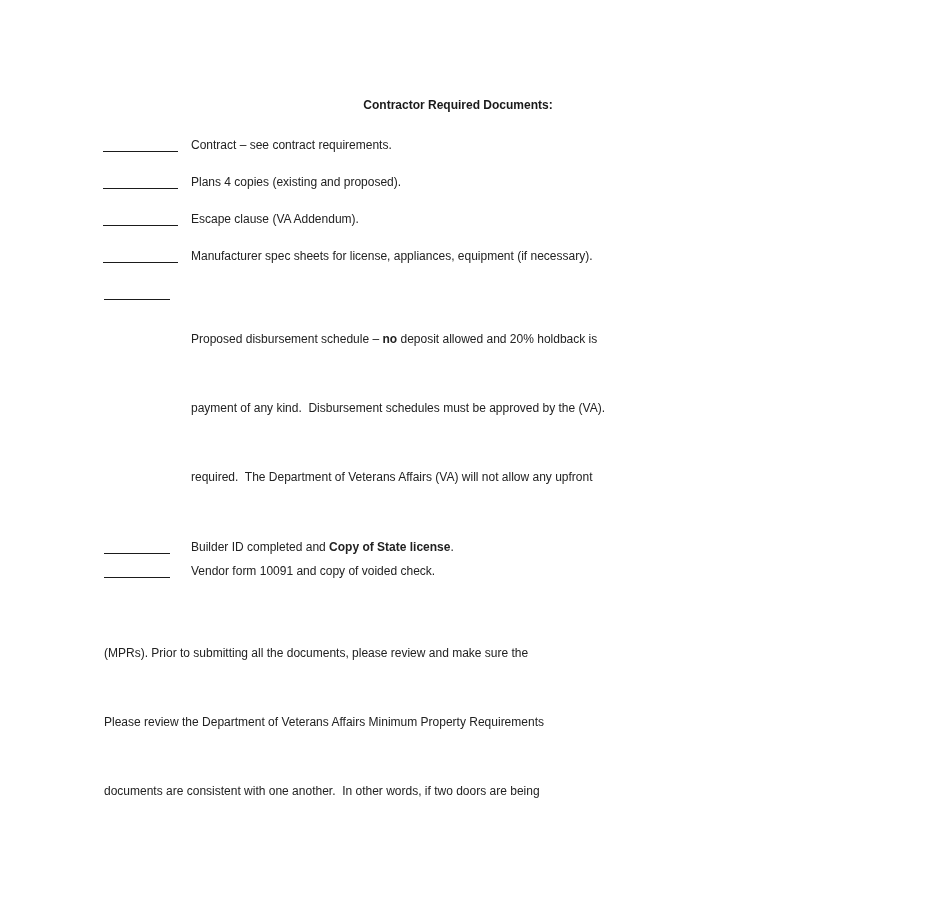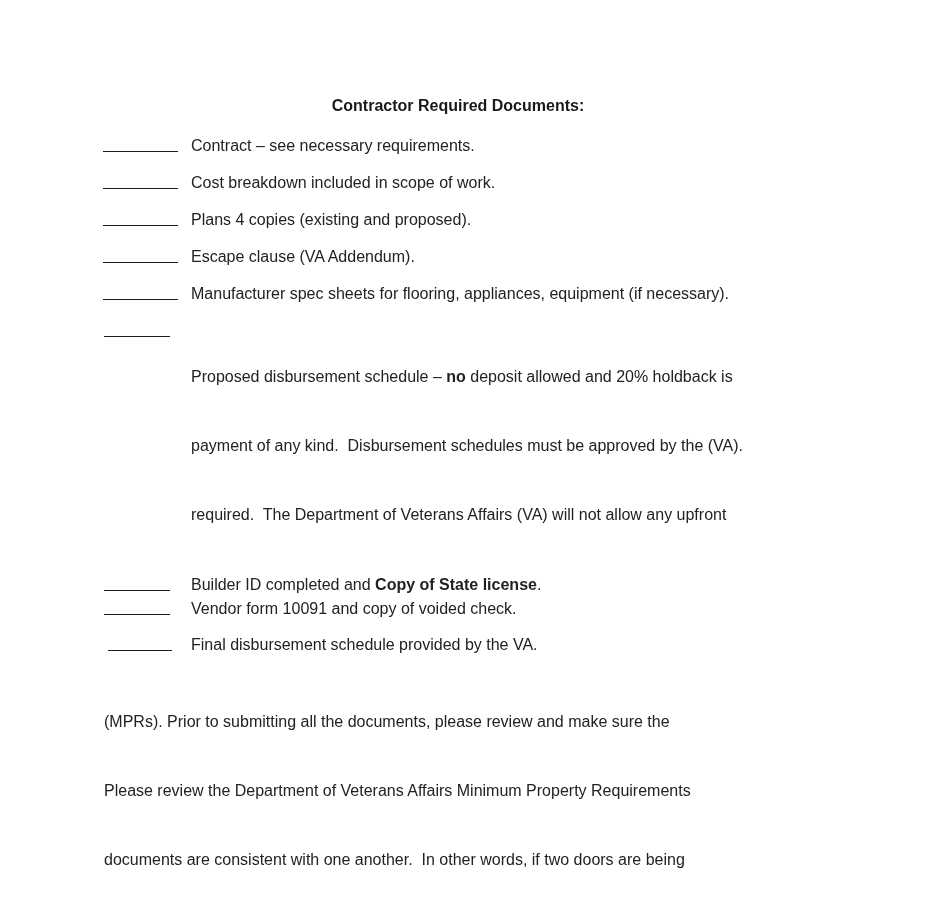--- a/index.html
+++ b/index.html
@@ -10,7 +10,7 @@
     background: #ffffff;
     color: #222222;
     font-family: "Liberation Sans", sans-serif;
-    font-size: 16px;
+    font-size: 12px;
     line-height: 23px;
     overflow: hidden;
     box-sizing: border-box;

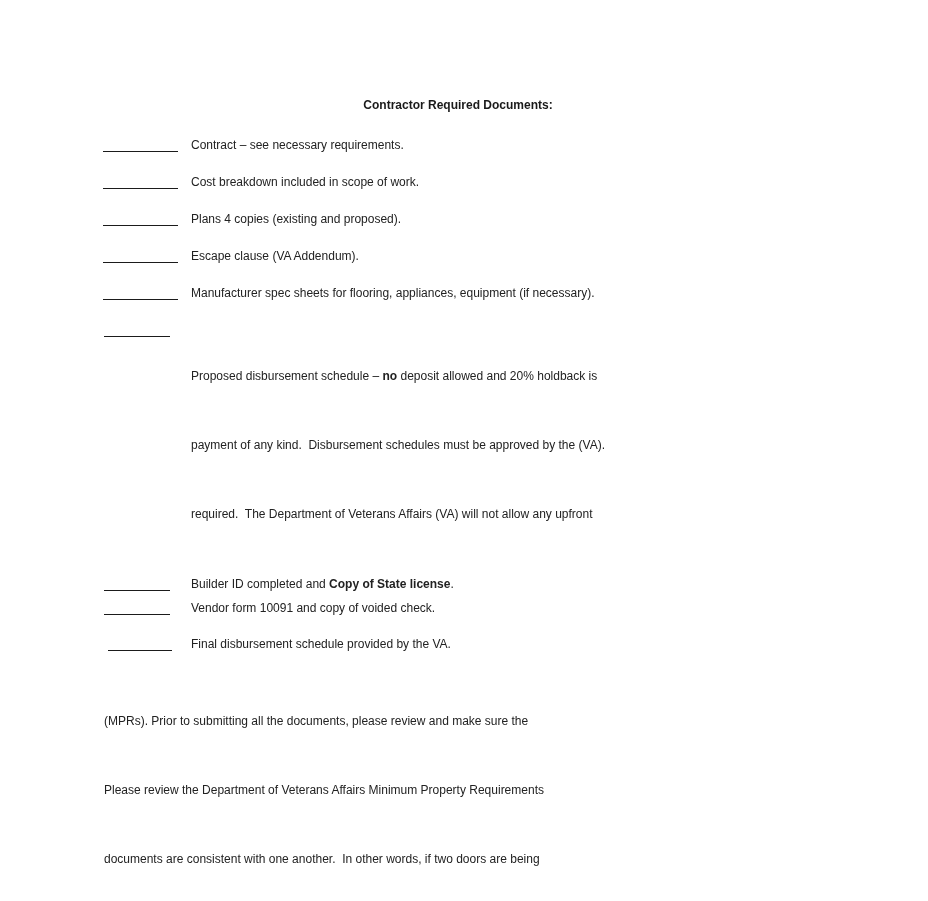--- a/index.html
+++ b/index.html
@@ -53,7 +53,7 @@
       <div class="blank-cell">
           <div class="blank-line"></div>
         </div>
-      <div class="row-text">Contract – see necessary requirements.</div>
+      <div class="row-text">Contract – see contract requirements.</div>
     </div>
 
     <div class="row">

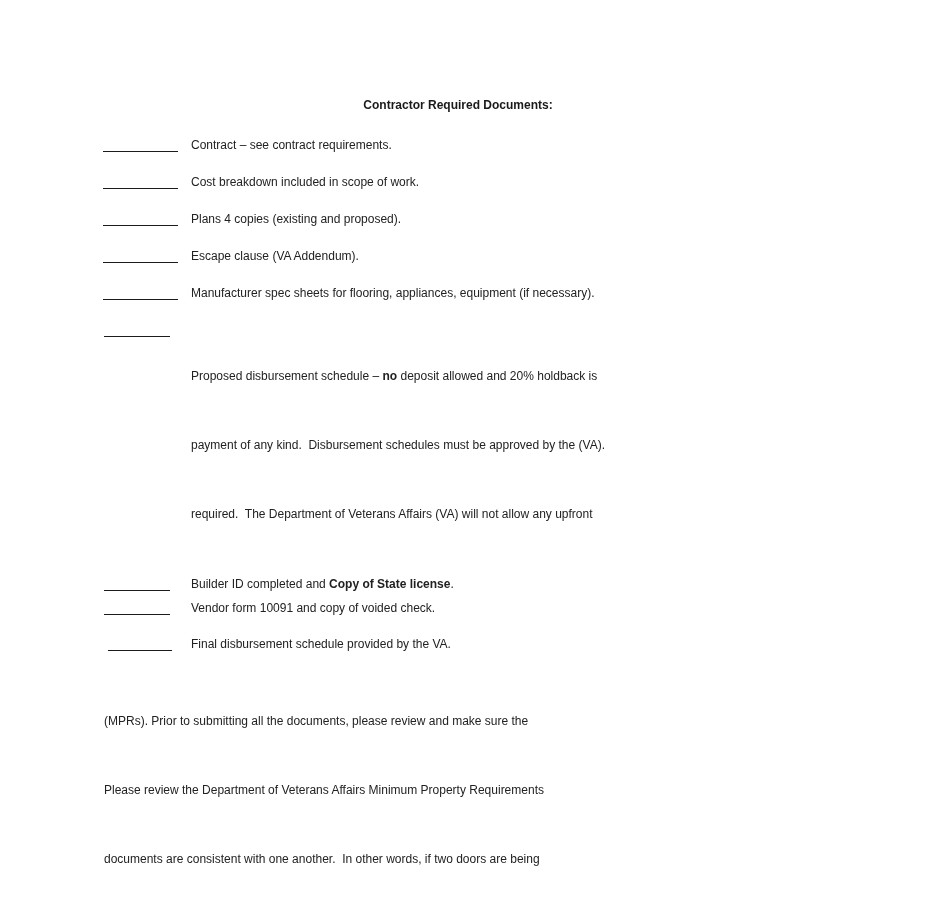--- a/index.html
+++ b/index.html
@@ -56,12 +56,6 @@
       <div class="row-text">Contract – see contract requirements.</div>
     </div>
 
-    <div class="row">
-      <div class="blank-cell">
-          <div class="blank-line"></div>
-        </div>
-      <div class="row-text">Cost breakdown included in scope of work.</div>
-    </div>
 
 
     <div class="row">

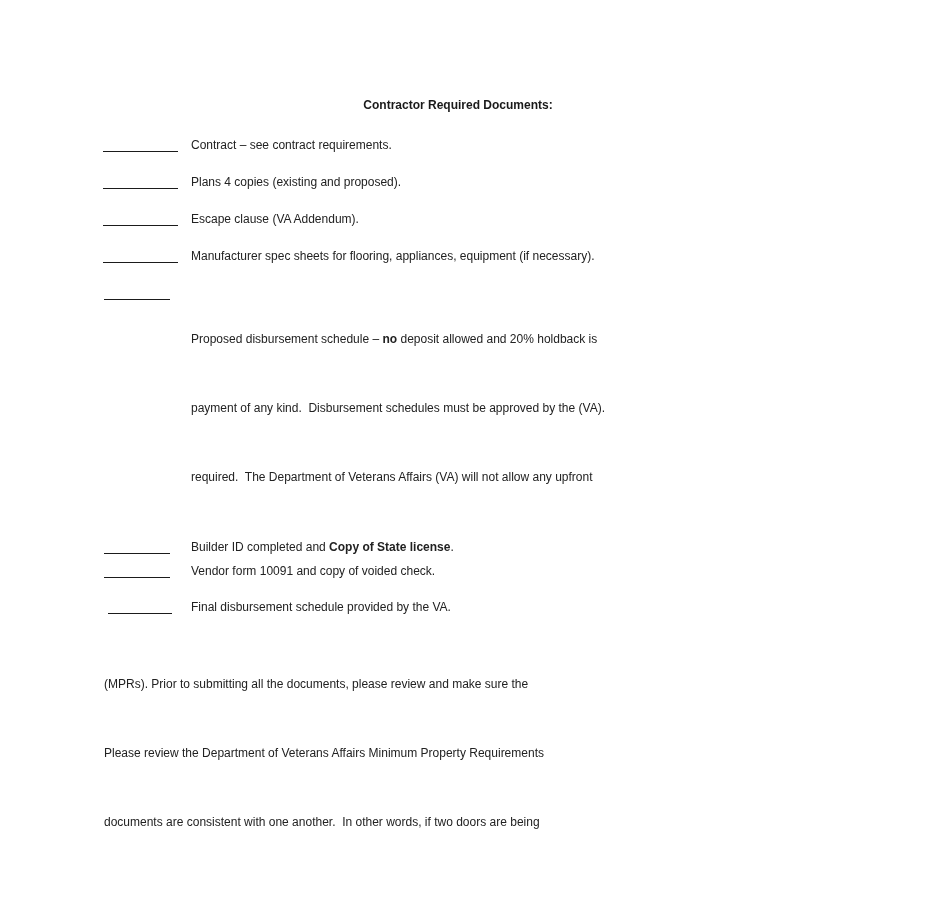--- a/index.html
+++ b/index.html
@@ -76,7 +76,7 @@
       <div class="blank-cell">
           <div class="blank-line"></div>
         </div>
-      <div class="row-text">Manufacturer spec sheets for flooring, appliances, equipment (if necessary).</div>
+      <div class="row-text">Manufacturer spec sheets for license, appliances, equipment (if necessary).</div>
     </div>
 
     <div class="row tight">

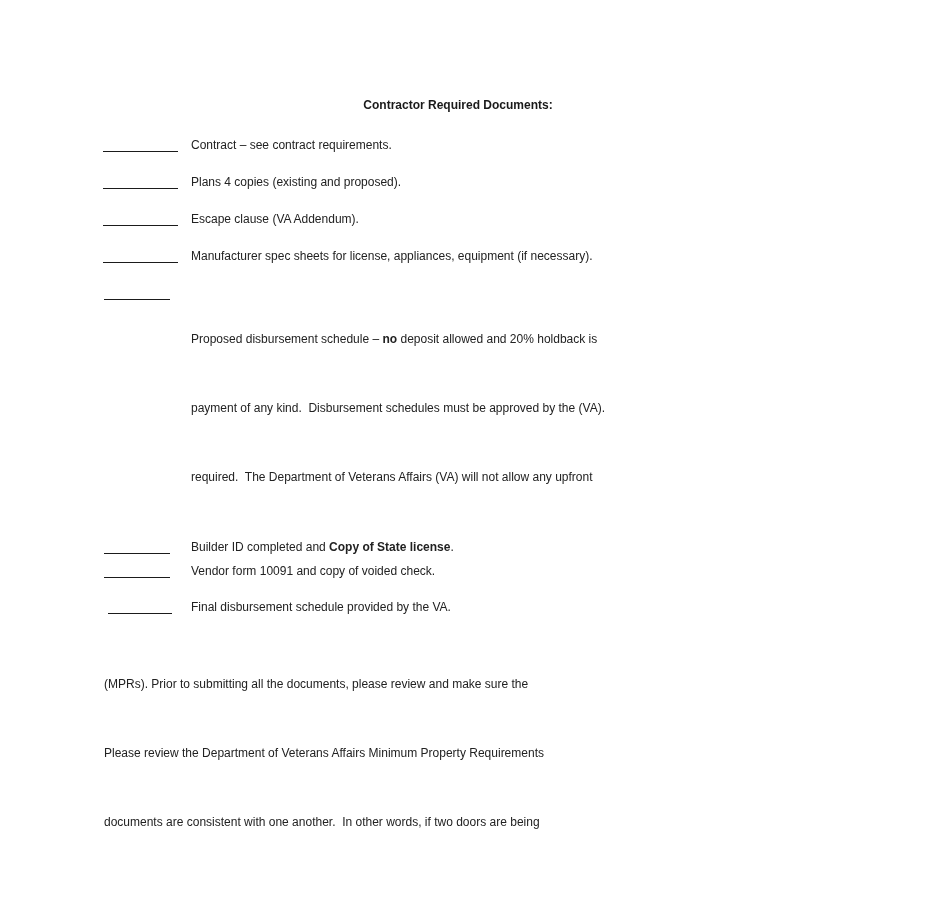--- a/index.html
+++ b/index.html
@@ -104,12 +104,6 @@
       <div class="row-text">Vendor form 10091 and copy of voided check.</div>
     </div>
 
-    <div class="row last">
-      <div class="blank-cell">
-          <div class="blank-line final"></div>
-        </div>
-      <div class="row-text">Final disbursement schedule provided by the VA.</div>
-    </div>
 
   </div>
 

